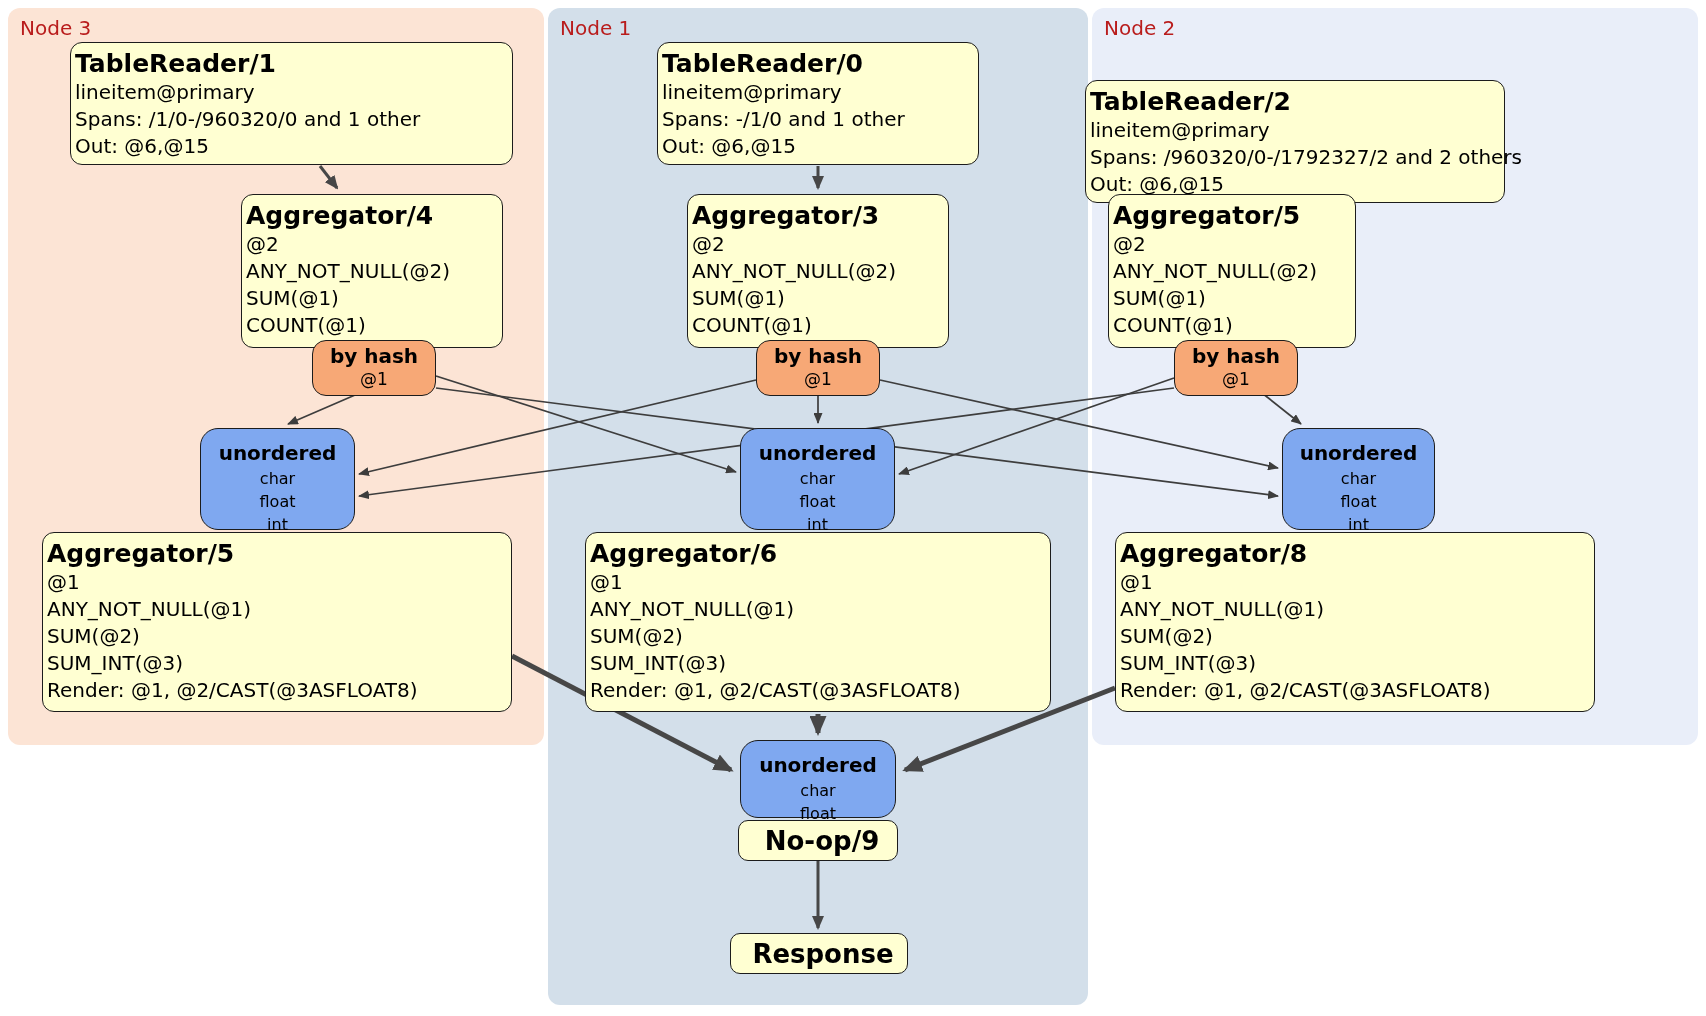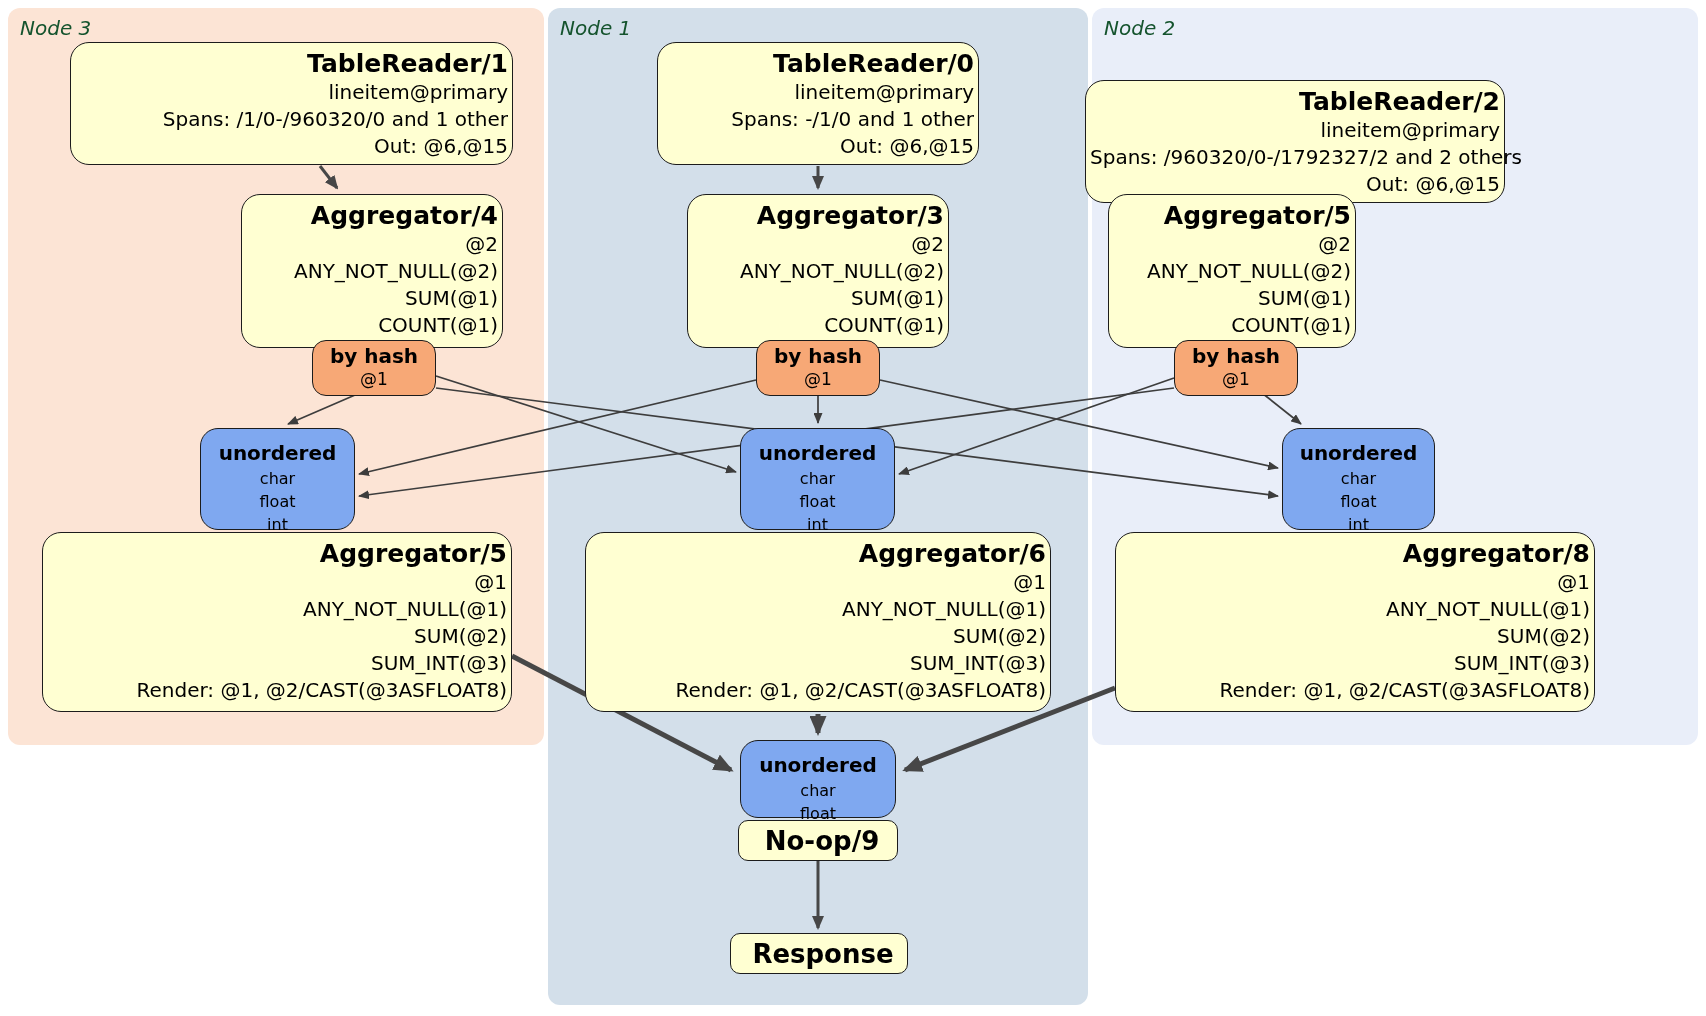--- a/index.html
+++ b/index.html
@@ -7,7 +7,7 @@
   #canvas{position:relative;width:1706px;height:1016px;background:#fff;overflow:hidden;}
 
   .region{position:absolute;border-radius:12px;z-index:0;}
-  .region-label{position:absolute;top:8px;left:12px;font-size:20px;color:#14532d;font-style:italic;}
+  .region-label{position:absolute;top:8px;left:12px;font-size:20px;color:#b91c1c;}
 
   #edges{position:absolute;left:0;top:0;z-index:1;pointer-events:none;}
 

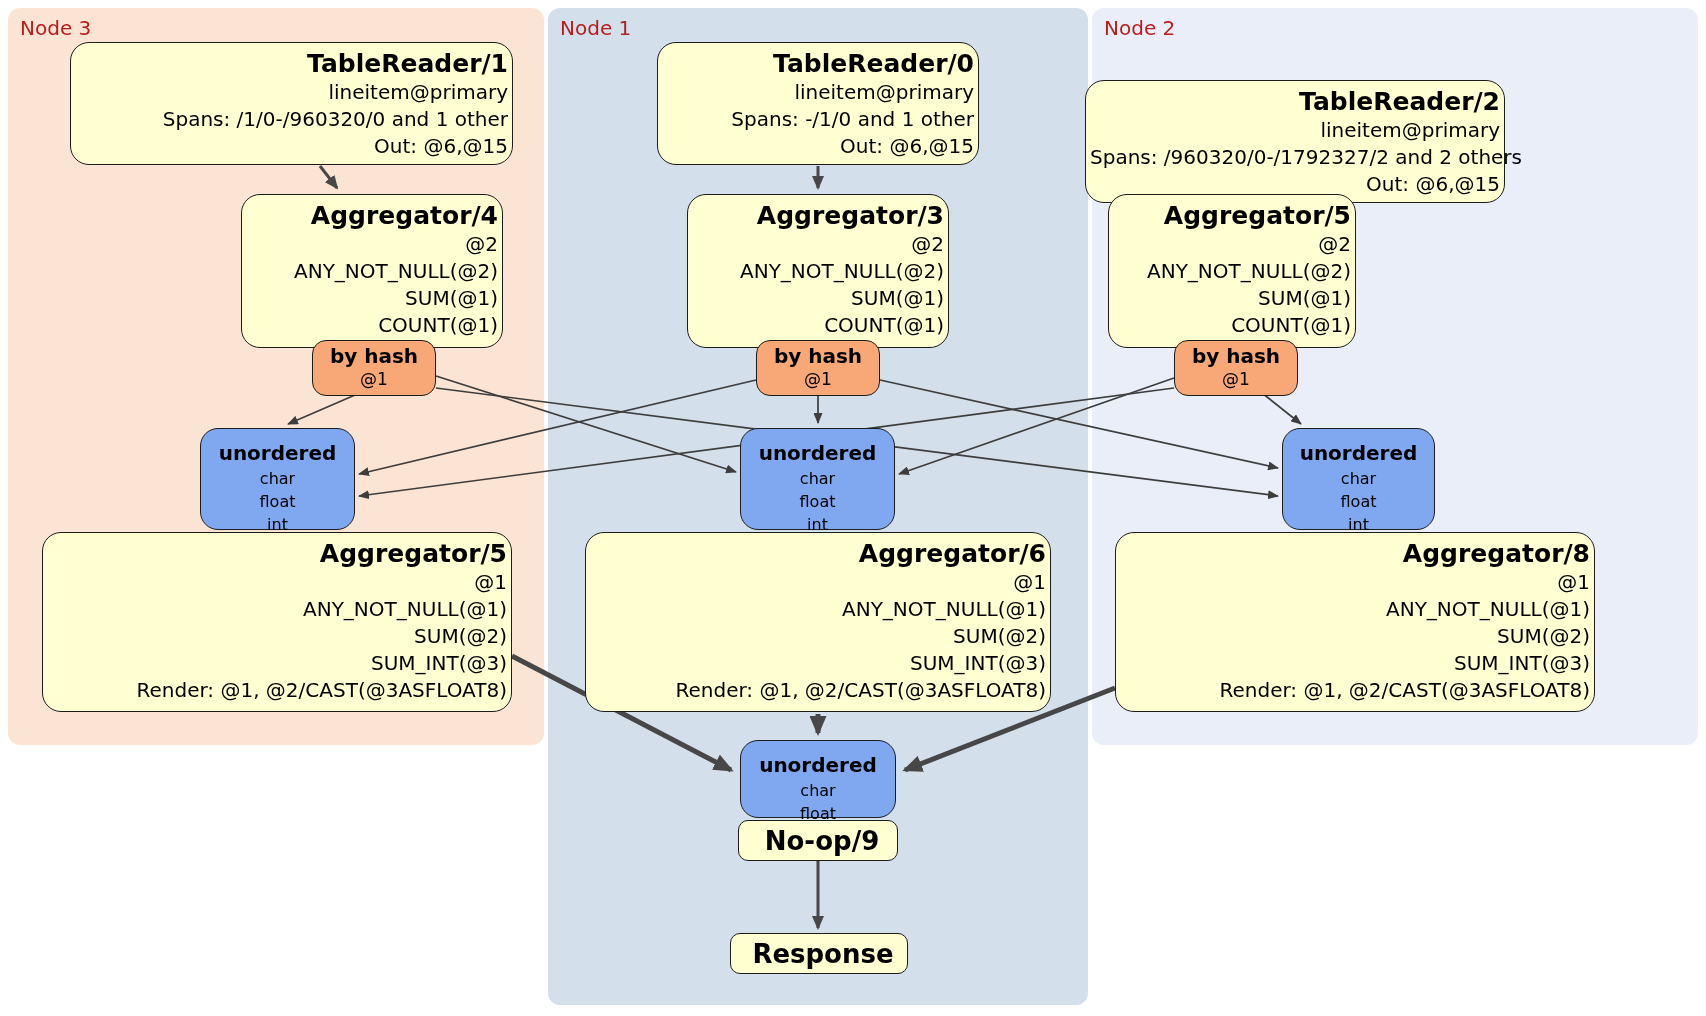--- a/index.html
+++ b/index.html
@@ -12,7 +12,7 @@
   #edges{position:absolute;left:0;top:0;z-index:1;pointer-events:none;}
 
   .pbox{position:absolute;z-index:2;background:var(--box-yellow);border:1.6px solid var(--border);
-        border-radius:19px;text-align:right;padding:5px 4px;font-size:20px;line-height:27px;
+        border-radius:12px;text-align:left;padding:5px 4px;font-size:20px;line-height:27px;
         box-sizing:border-box;white-space:nowrap;}
   .pbox .title{font-size:25px;line-height:31px;font-weight:bold;}
 

